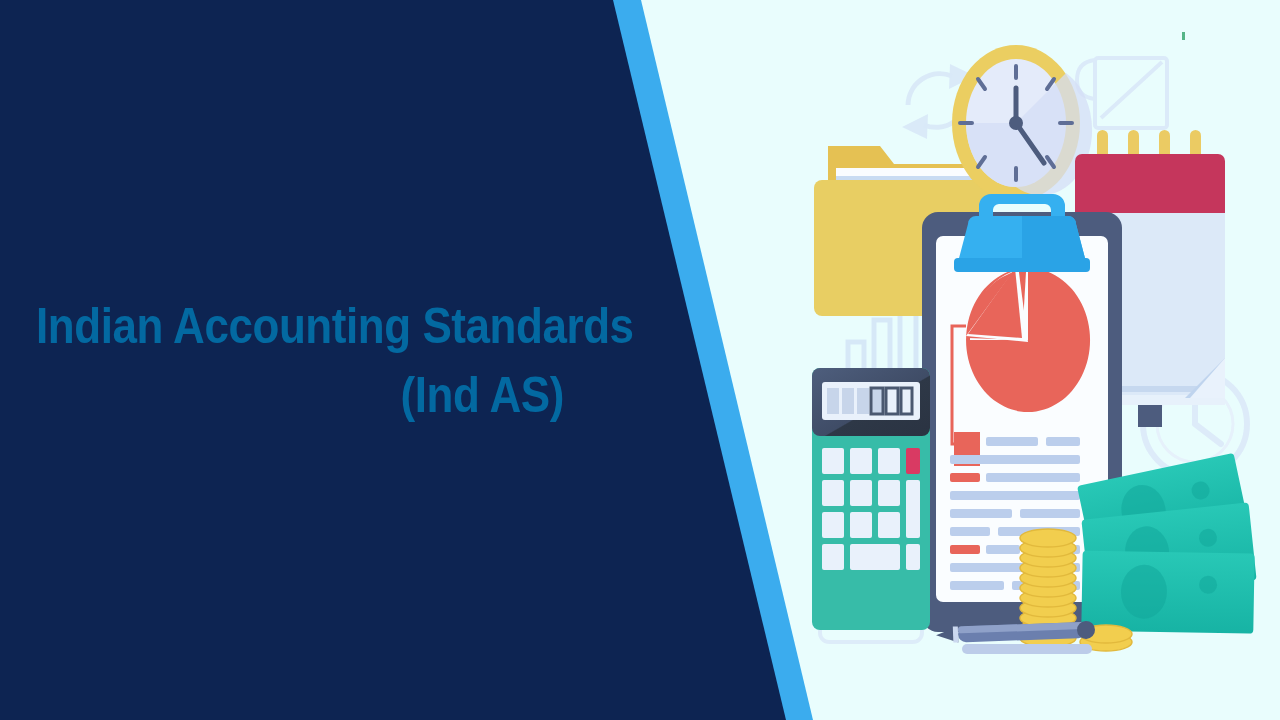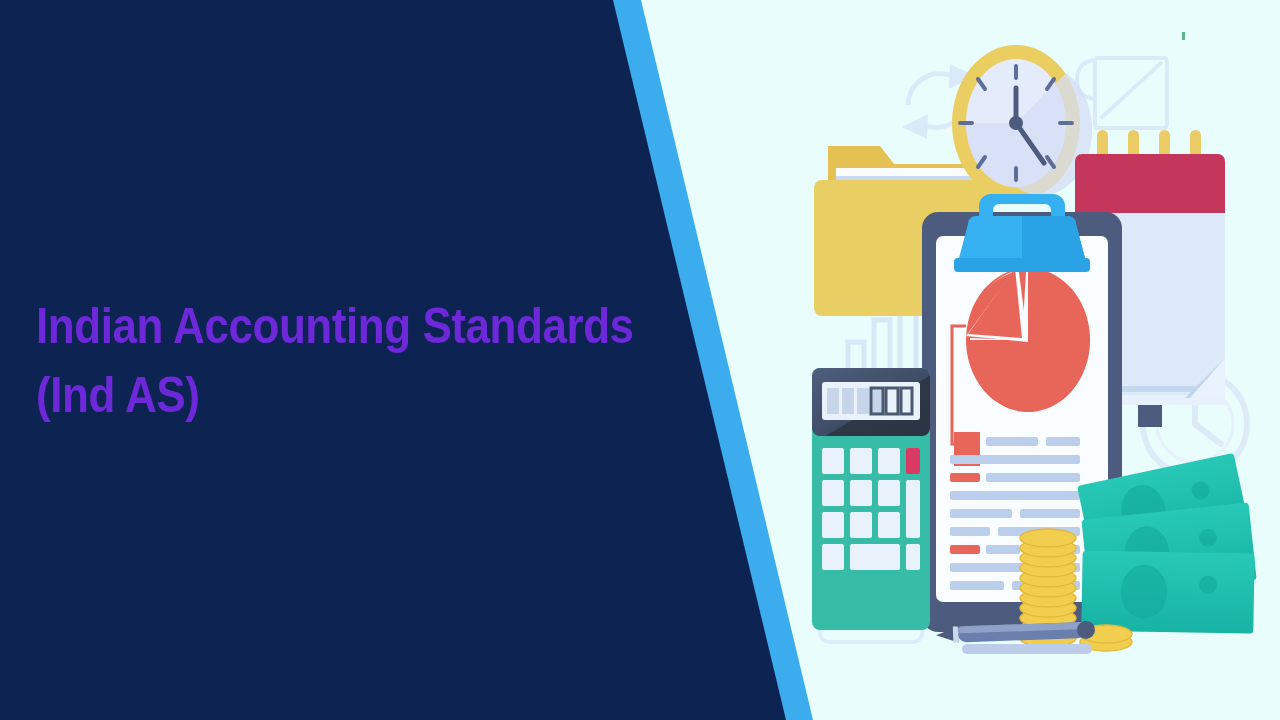--- a/index.html
+++ b/index.html
@@ -31,8 +31,8 @@
     position:absolute;
     left:0; top:292px;
     width:600px;
-    text-align:left;
-    color:#6d28d9;
+    text-align:right;
+    color:#0369a1;
     z-index:6;
   }
   .title-line {

